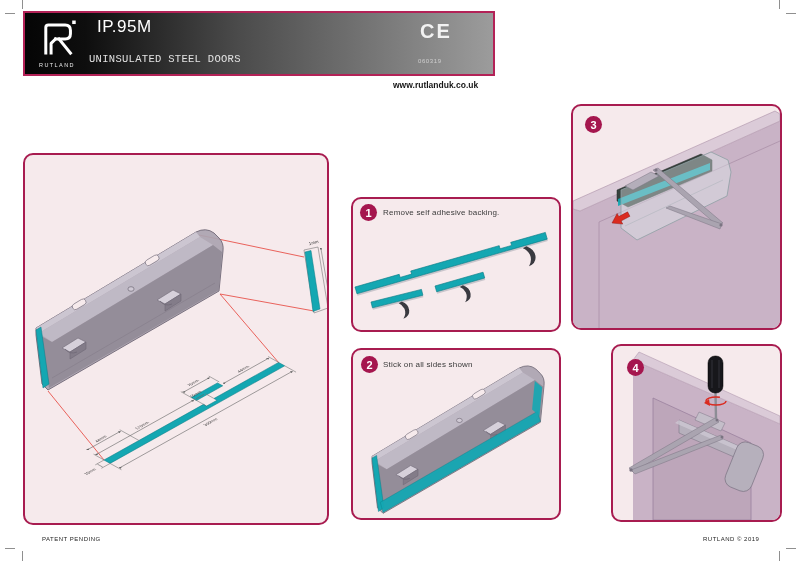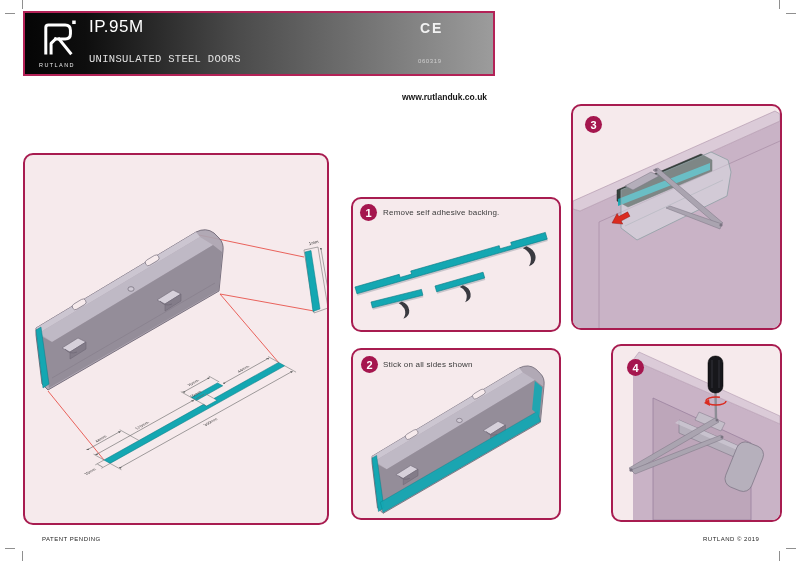--- a/index.html
+++ b/index.html
@@ -13,7 +13,7 @@
   .logo{position:absolute;left:10px;top:3px;width:52px;height:60px;}
   .logo-text{position:absolute;left:6px;top:49px;width:52px;text-align:center;
        font-size:5.5px;letter-spacing:1.4px;color:#e9e9e9;}
-  .pcode{position:absolute;left:64px;top:4px;font-size:17px;color:#ffffff;letter-spacing:.5px;}
+  .pcode{position:absolute;left:72px;top:4px;font-size:17px;color:#ffffff;letter-spacing:.5px;}
   .sub1{position:absolute;left:64px;top:27px;font-size:10.5px;color:#e2e2e2;letter-spacing:.3px;}
   .sub2{position:absolute;left:64px;top:40px;font-size:10.5px;color:#e2e2e2;letter-spacing:.3px;font-family:Liberation Mono, monospace;}
   .ce{position:absolute;left:395px;top:7px;font-size:14px;font-weight:700;

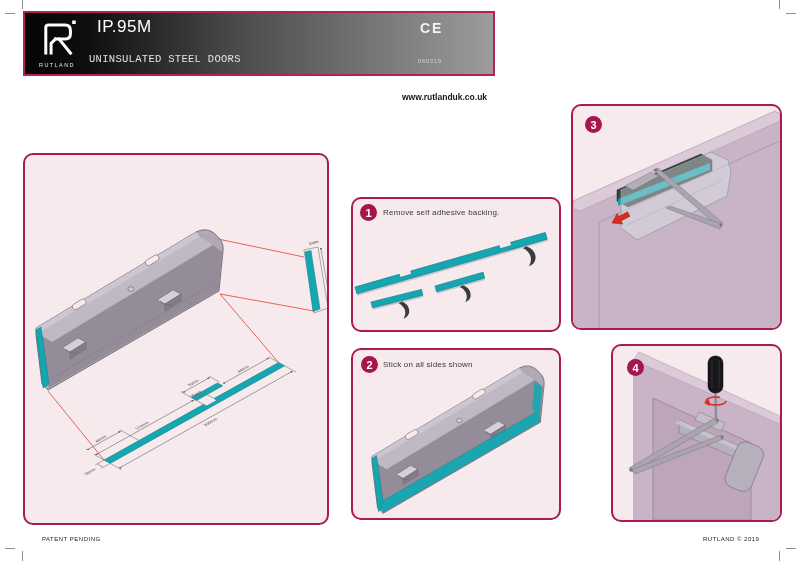--- a/index.html
+++ b/index.html
@@ -16,7 +16,7 @@
   .pcode{position:absolute;left:72px;top:4px;font-size:17px;color:#ffffff;letter-spacing:.5px;}
   .sub1{position:absolute;left:64px;top:27px;font-size:10.5px;color:#e2e2e2;letter-spacing:.3px;}
   .sub2{position:absolute;left:64px;top:40px;font-size:10.5px;color:#e2e2e2;letter-spacing:.3px;font-family:Liberation Mono, monospace;}
-  .ce{position:absolute;left:395px;top:7px;font-size:14px;font-weight:700;
+  .ce{position:absolute;left:395px;top:7px;font-size:20px;font-weight:700;
        color:#f2f2f2;letter-spacing:2px;}
   .docnum{position:absolute;left:393px;top:45px;font-size:6px;color:#cfcfcf;letter-spacing:.6px;}
   .website{position:absolute;top:80px;right:304px;transform:translateX(100%);

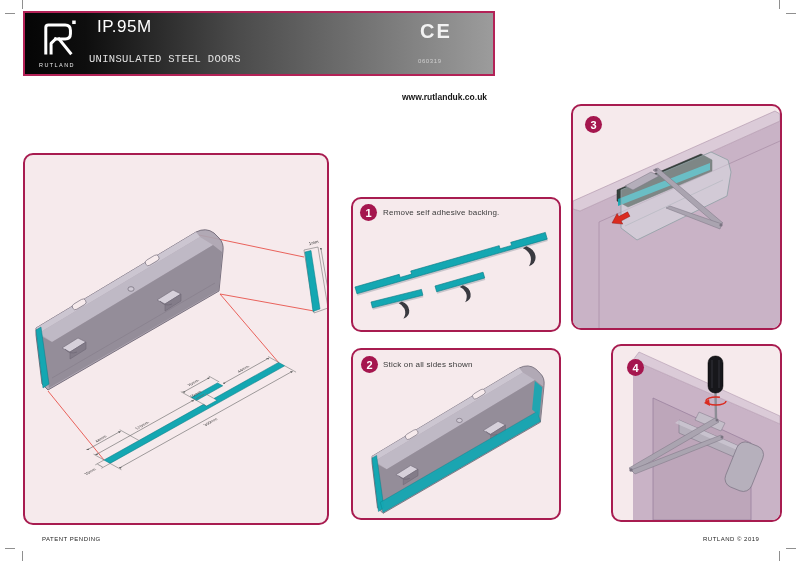--- a/index.html
+++ b/index.html
@@ -21,7 +21,7 @@
   .docnum{position:absolute;left:393px;top:45px;font-size:6px;color:#cfcfcf;letter-spacing:.6px;}
   .website{position:absolute;top:80px;right:304px;transform:translateX(100%);
        font-size:8.5px;font-weight:700;color:#161616;}
-  .website{right:auto;left:393px;width:103px;text-align:center;transform:none;margin-top:12px;}
+  .website{right:auto;left:393px;width:103px;text-align:left;transform:none;}
   
   .panel{position:absolute;background:#f6eaec;border:2px solid #a81c50;border-radius:10px;
        box-sizing:border-box;overflow:hidden;}

